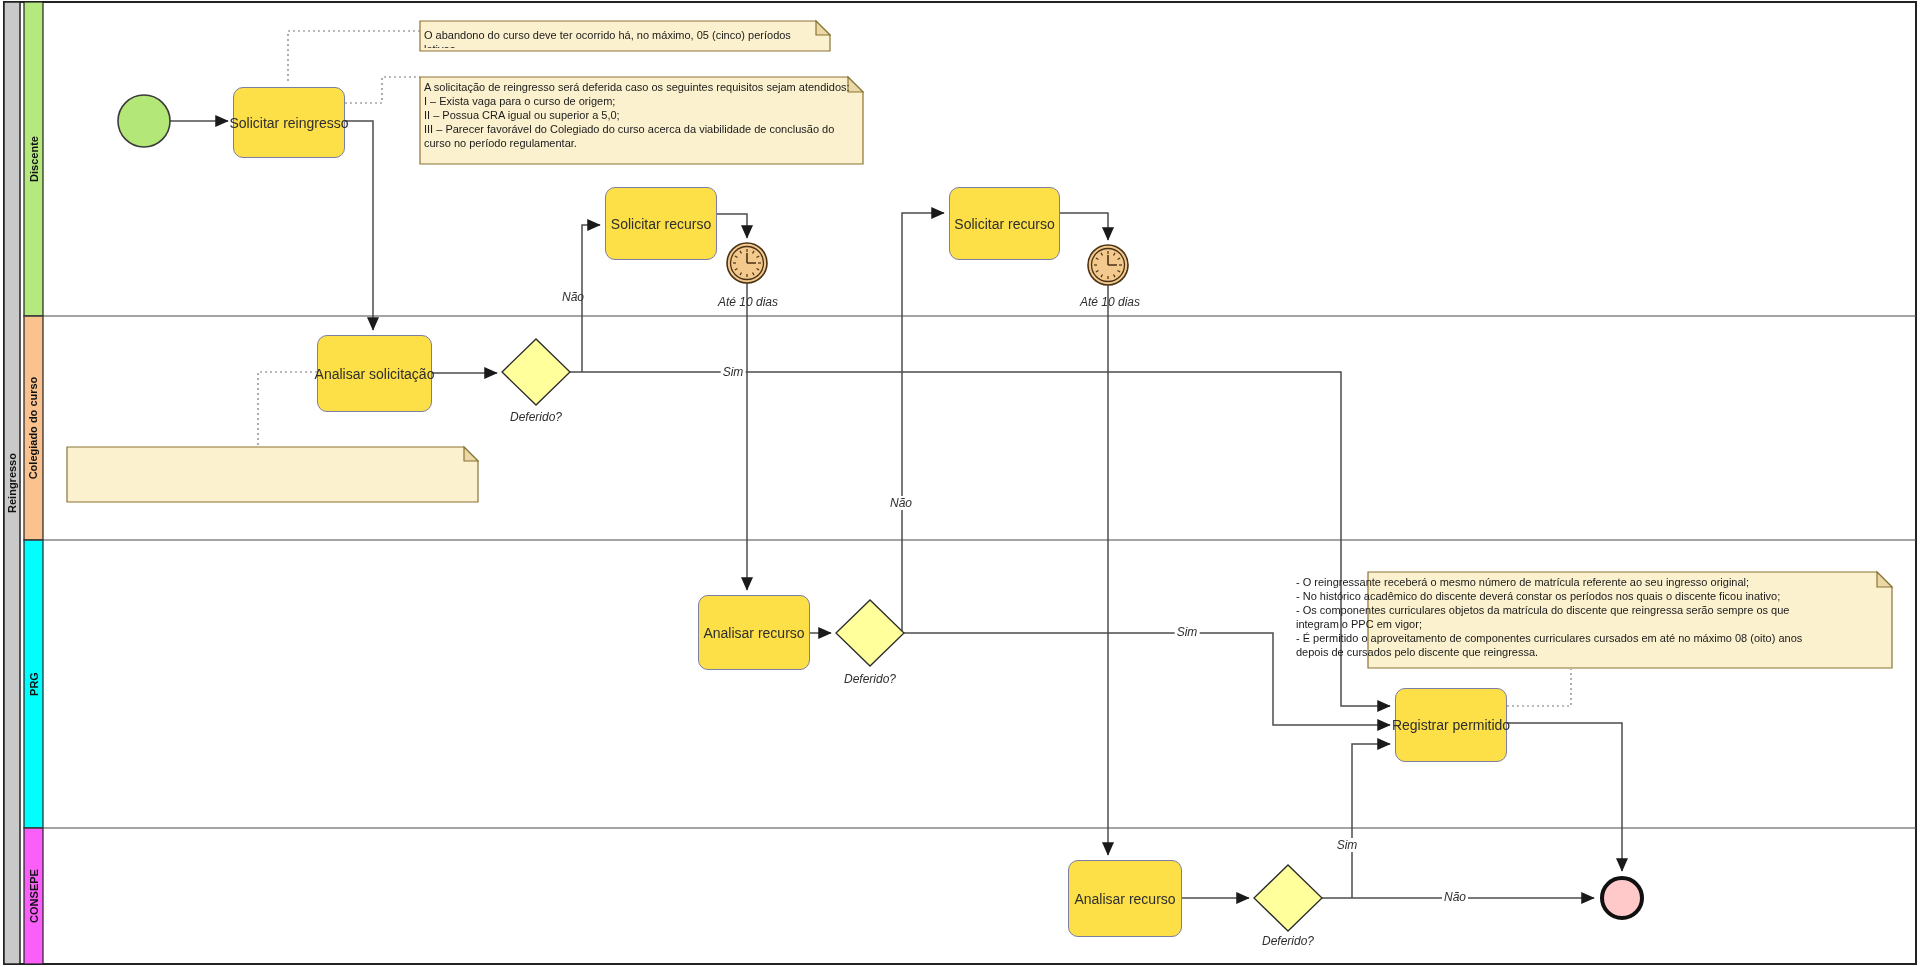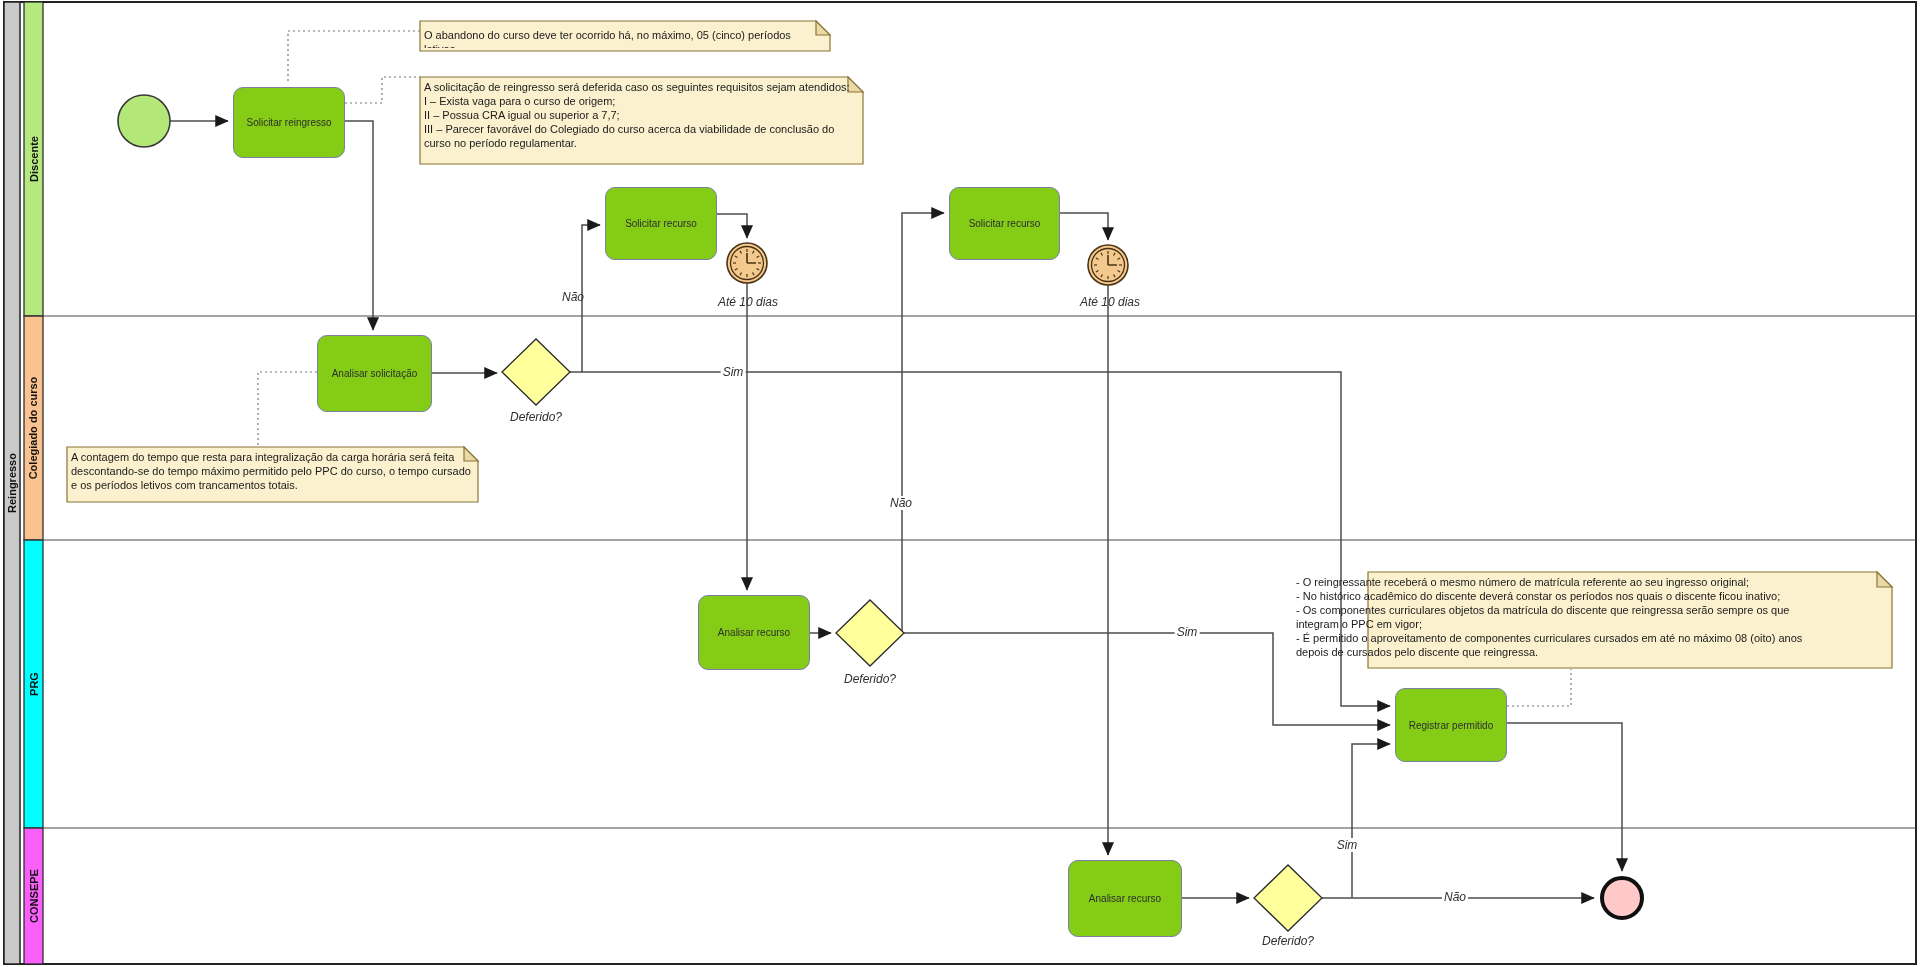--- a/index.html
+++ b/index.html
@@ -167,7 +167,7 @@
   <div class="note-text" style="left:424px;top:28px;width:400px;height:20px">O abandono do curso deve ter ocorrido há, no máximo, 05 (cinco) períodos letivos.</div>
   <div class="note-text" style="left:424px;top:80px;width:432px;height:82px">A solicitação de reingresso será deferida caso os seguintes requisitos sejam atendidos:
 I – Exista vaga para o curso de origem;
-II – Possua CRA igual ou superior a 7,7;
+II – Possua CRA igual ou superior a 5,0;
 III – Parecer favorável do Colegiado do curso acerca da viabilidade de conclusão do curso no período regulamentar.</div>
   <div class="note-text" style="left:71px;top:450px;width:402px;height:50px">A contagem do tempo que resta para integralização da carga horária será feita descontando-se do tempo máximo permitido pelo PPC do curso, o tempo cursado e os períodos letivos com trancamentos totais.</div>
   <div class="note-text" style="left:1296px;top:575px;width:512px;height:91px">- O reingressante receberá o mesmo número de matrícula referente ao seu ingresso original;

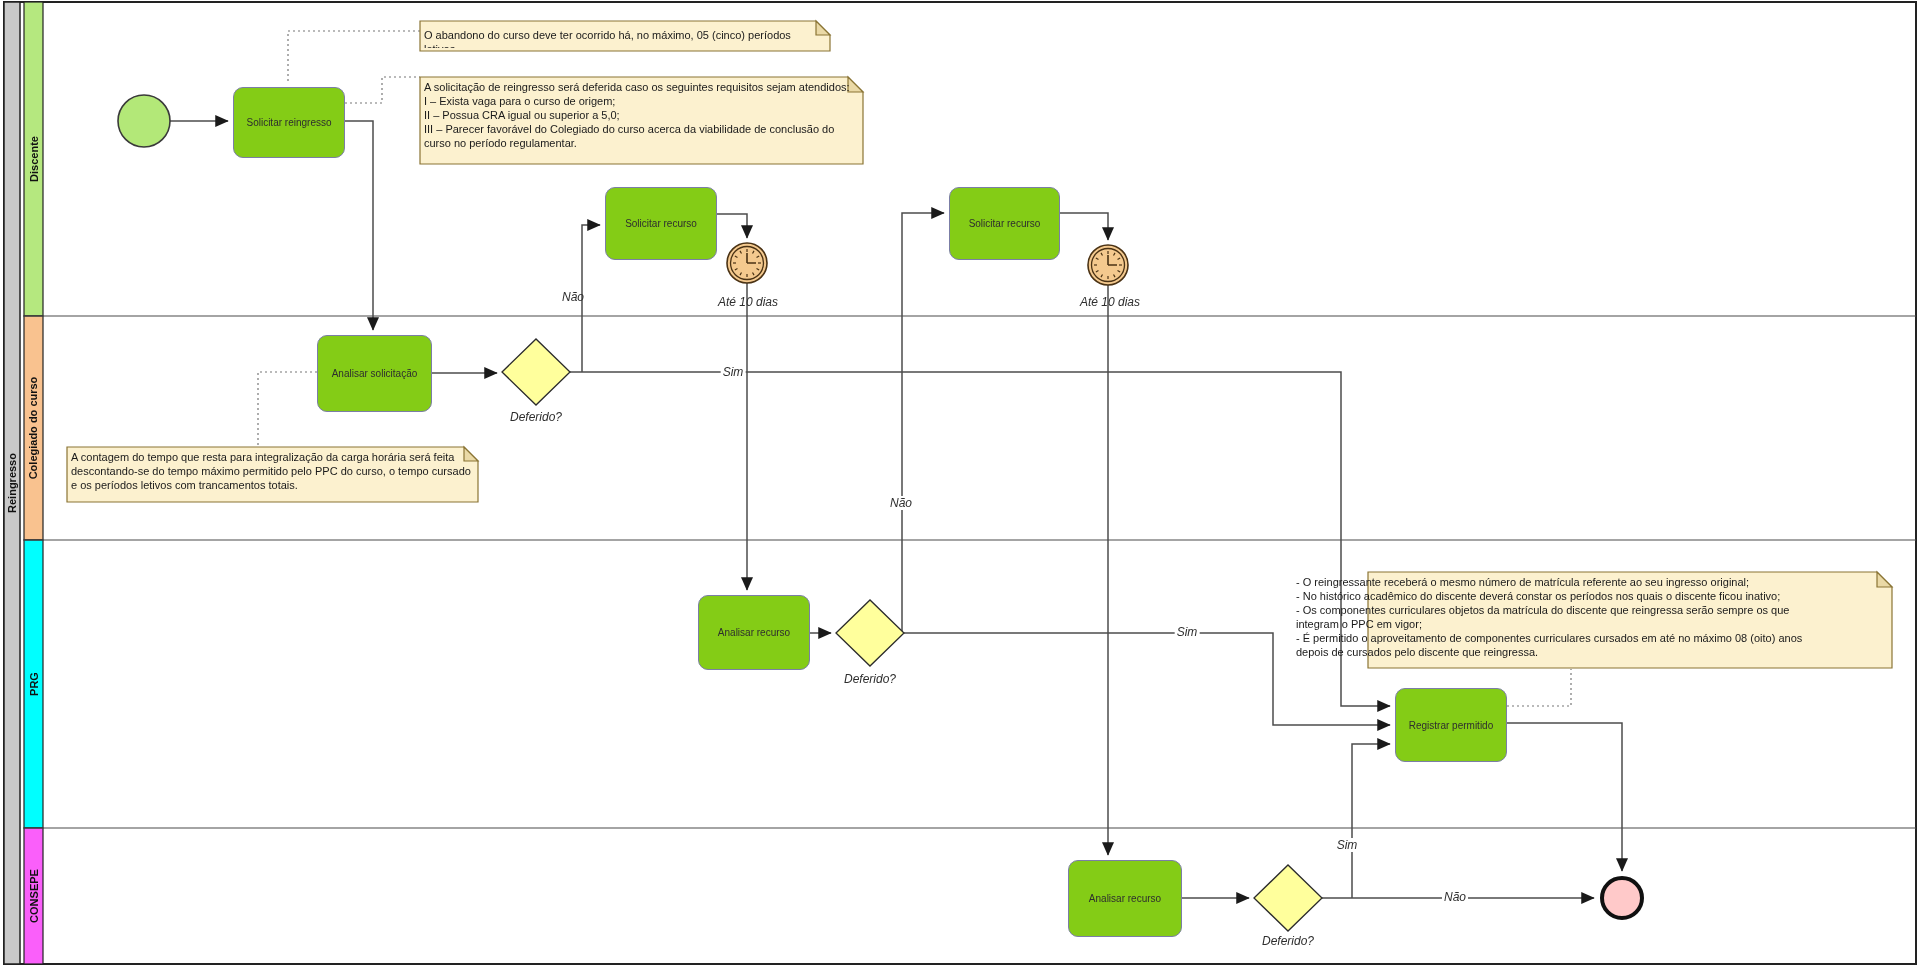--- a/index.html
+++ b/index.html
@@ -6,8 +6,8 @@
   .canvas{position:relative;width:1920px;height:967px;background:#fff;
           font-family:"Liberation Sans",sans-serif;overflow:hidden;color:#1a1a1a;}
   svg.layer{position:absolute;left:0;top:0;}
-  .task{position:absolute;background:#84cc16;border:1.5px solid #7b7ea6;border-radius:10px;
-        display:flex;align-items:center;justify-content:center;font-size:10px;color:#2e2e2e;
+  .task{position:absolute;background:#fde047;border:1.5px solid #7b7ea6;border-radius:10px;
+        display:flex;align-items:center;justify-content:center;font-size:14px;color:#2e2e2e;
         white-space:nowrap;box-sizing:border-box;}
   .vlabel{position:absolute;display:flex;align-items:center;justify-content:center;}
   .vlabel span{transform:rotate(-90deg);white-space:nowrap;font-size:11px;font-weight:bold;color:#111;}

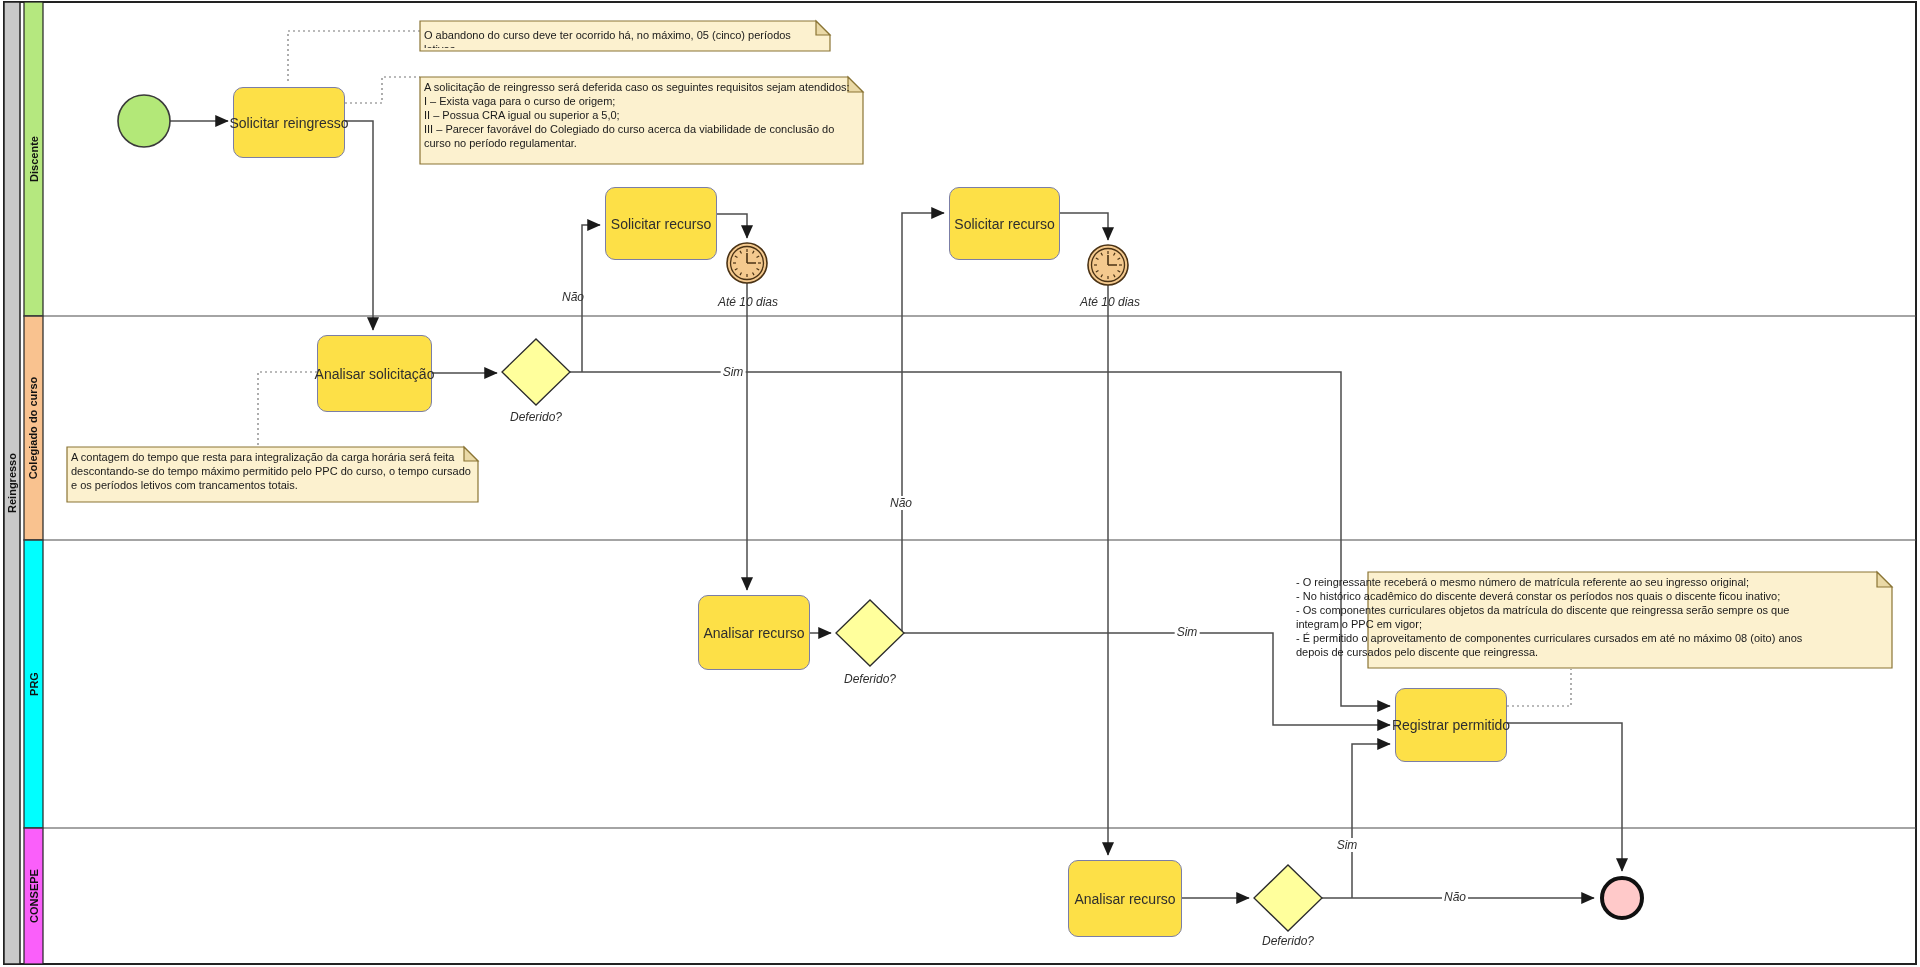--- a/index.html
+++ b/index.html
@@ -169,7 +169,6 @@
 I – Exista vaga para o curso de origem;
 II – Possua CRA igual ou superior a 5,0;
 III – Parecer favorável do Colegiado do curso acerca da viabilidade de conclusão do curso no período regulamentar.</div>
-  <div class="note-text" style="left:71px;top:450px;width:402px;height:50px">A contagem do tempo que resta para integralização da carga horária será feita descontando-se do tempo máximo permitido pelo PPC do curso, o tempo cursado e os períodos letivos com trancamentos totais.</div>
   <div class="note-text" style="left:1296px;top:575px;width:512px;height:91px">- O reingressante receberá o mesmo número de matrícula referente ao seu ingresso original;
 - No histórico acadêmico do discente deverá constar os períodos nos quais o discente ficou inativo;
 - Os componentes curriculares objetos da matrícula do discente que reingressa serão sempre os que integram o PPC em vigor;

